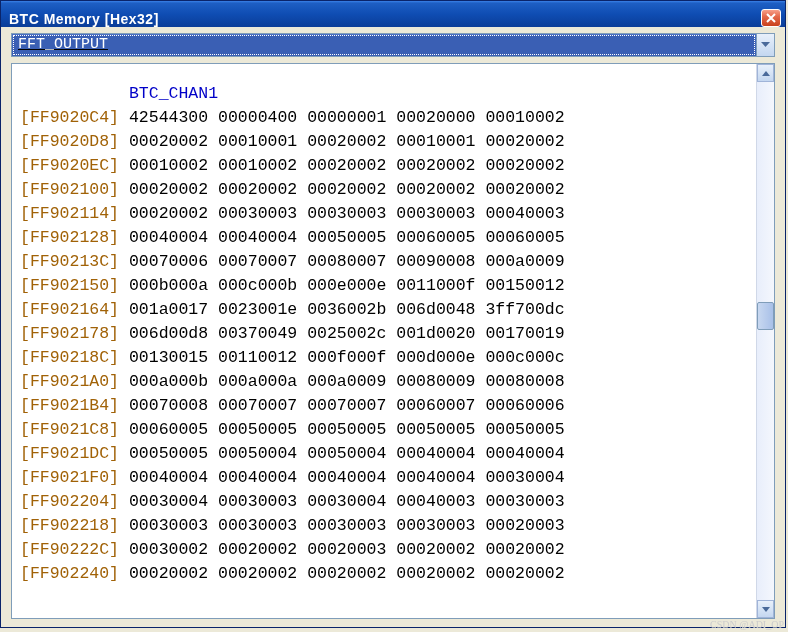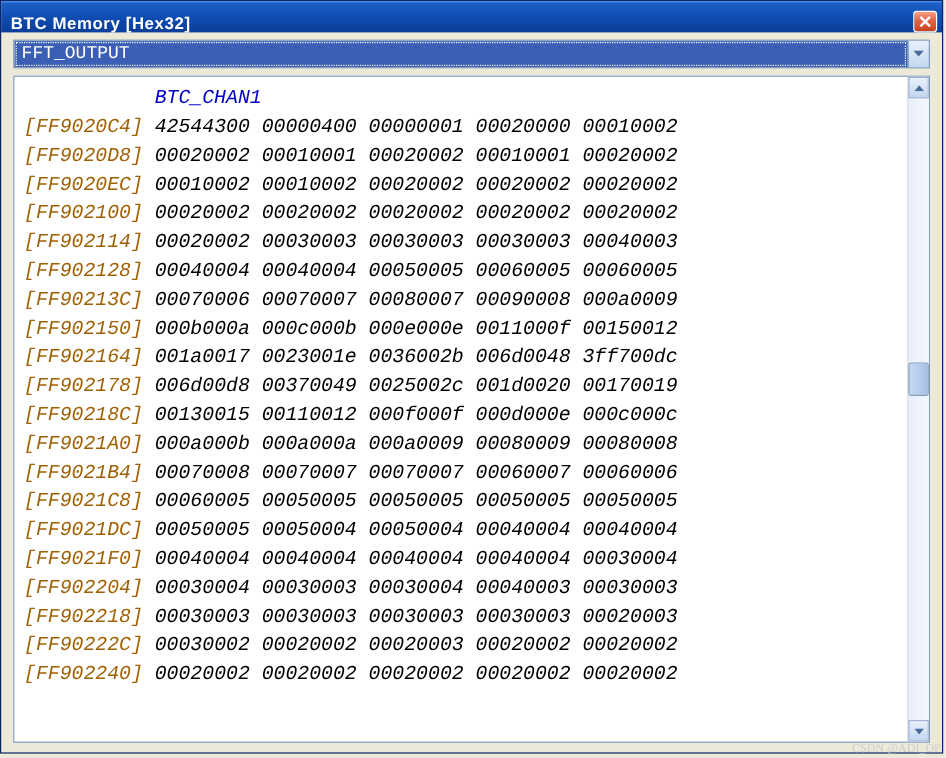--- a/index.html
+++ b/index.html
@@ -50,6 +50,7 @@
     display: flex;
     align-items: center;
     position: relative;
+    text-decoration: underline;
   }
   .dropdown-text {
     flex: 1;

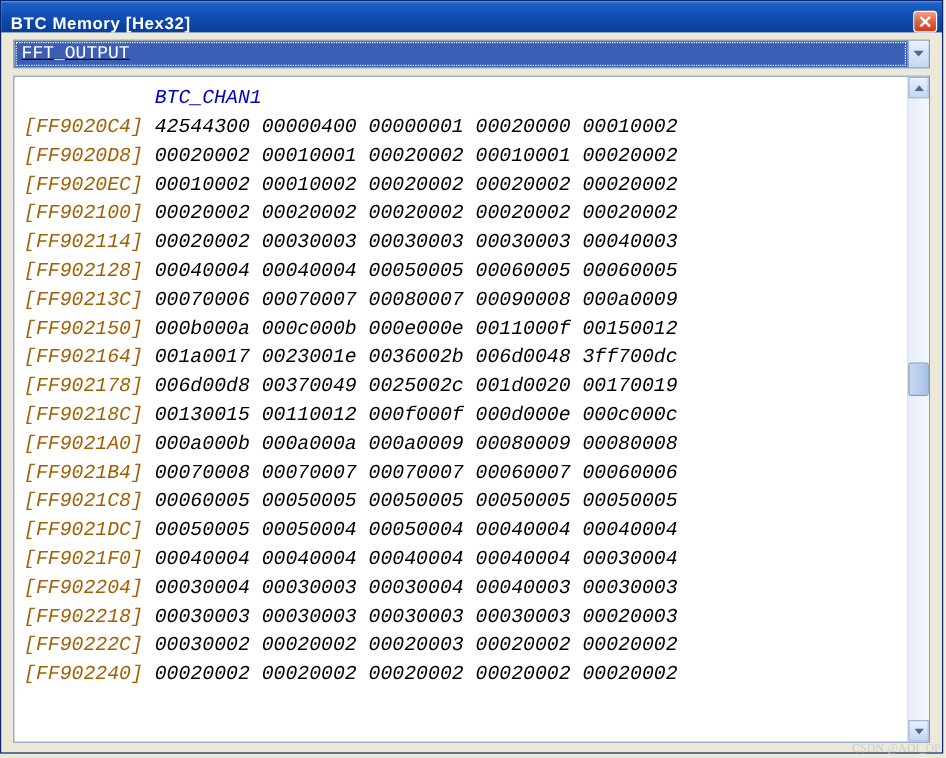--- a/index.html
+++ b/index.html
@@ -80,14 +80,13 @@
   }
   .content {
     flex: 1;
-    padding: 6px 8px;
+    padding: 18px 8px;
     font-family: "Courier New", monospace;
     font-size: 16.5px;
     line-height: 24px;
     overflow: hidden;
     white-space: pre;
     color: #000;
-    font-style: italic;
   }
   .scrollbar {
     width: 18px;

